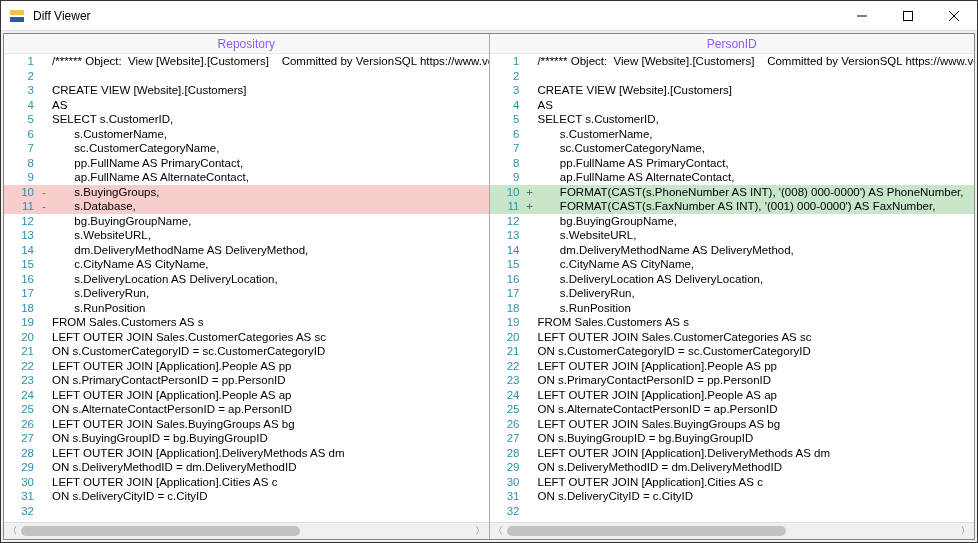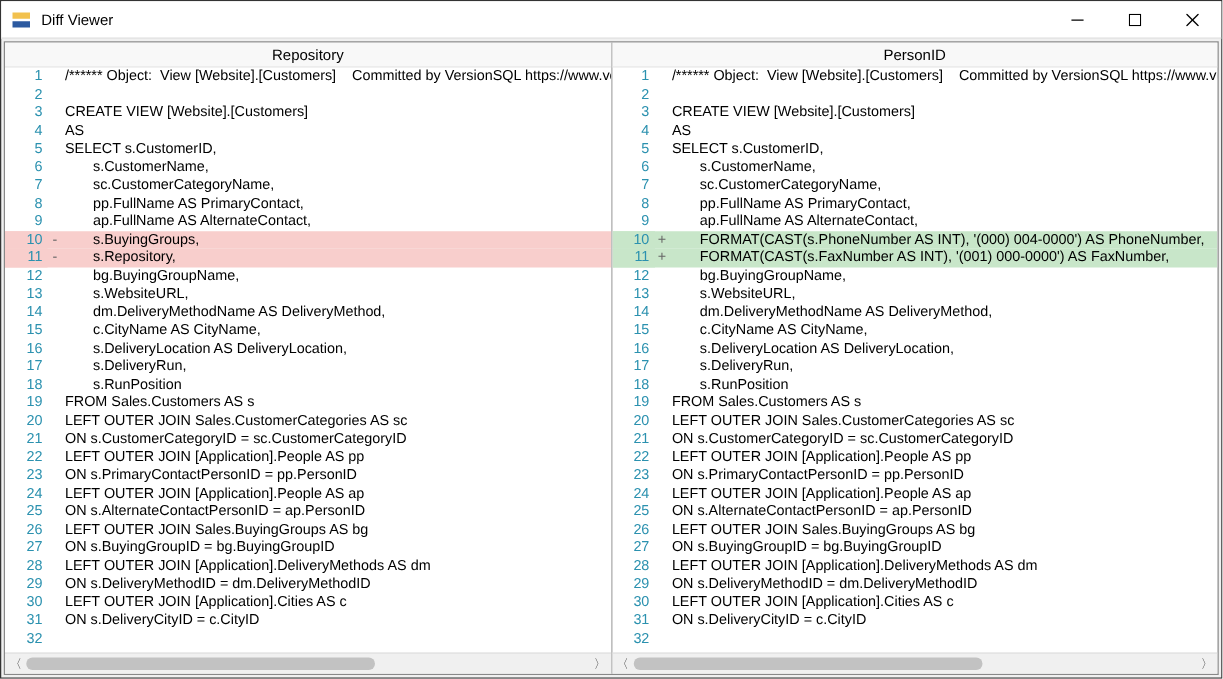--- a/index.html
+++ b/index.html
@@ -13,7 +13,7 @@
     .content { flex: 1; display: flex; background: #fff; border: 1px solid #888; margin: 2px; overflow: hidden; }
     .pane { flex: 1; display: flex; flex-direction: column; overflow: hidden; }
     .pane-left { border-right: 1px solid #aaa; }
-    .pane-header { height: 20px; display: flex; align-items: center; justify-content: center; background: #f8f8f8; color: #000000; font-size: 12px; border-bottom: 1px solid #e8e8e8; }
+    .pane-header { height: 20px; display: flex; align-items: center; justify-content: center; background: #f8f8f8; color: #8b5cf6; font-size: 12px; border-bottom: 1px solid #e8e8e8; }
     .code-area { flex: 1; overflow: hidden; font-family: Arial, sans-serif; font-size: 11.5px; }
     .code-line { display: flex; height: 14.5px; line-height: 14.5px; white-space: pre; }
     .line-num { width: 34px; text-align: right; padding-right: 4px; color: #2b91af; -webkit-user-select: none; user-select: none; }

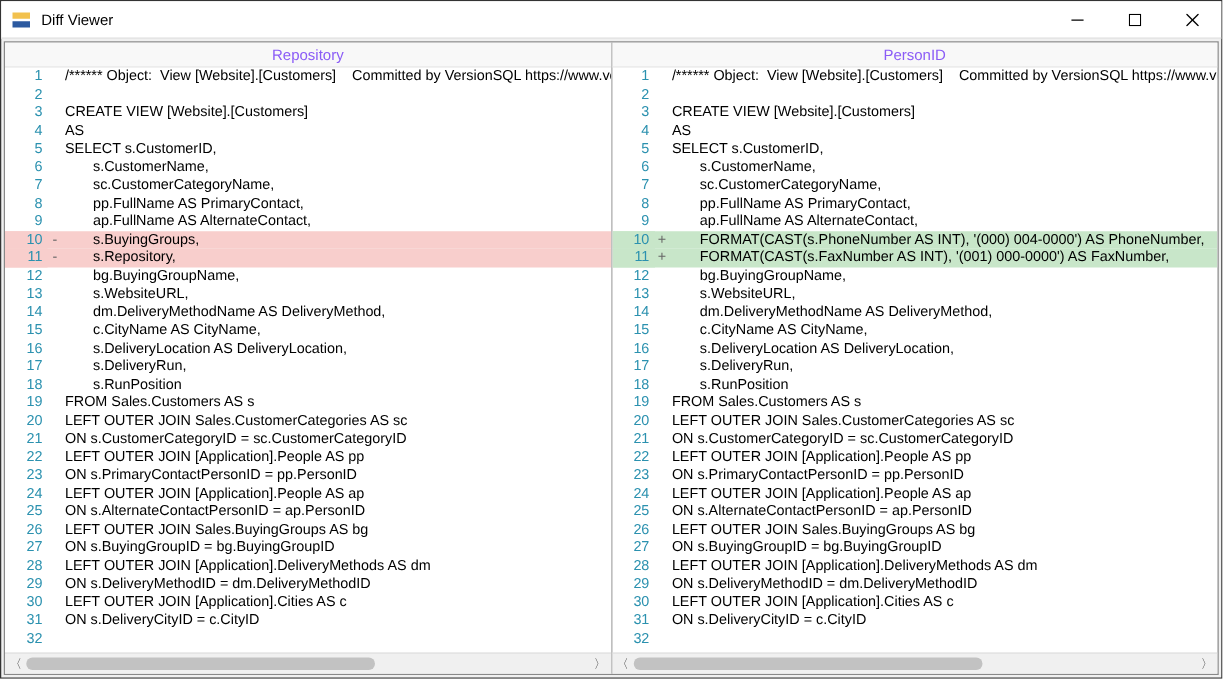--- a/index.html
+++ b/index.html
@@ -119,7 +119,7 @@
           <div class="code-line "><span class="line-num">7</span><span class="line-marker"></span><span class="line-text">       sc.CustomerCategoryName,</span></div>
           <div class="code-line "><span class="line-num">8</span><span class="line-marker"></span><span class="line-text">       pp.FullName AS PrimaryContact,</span></div>
           <div class="code-line "><span class="line-num">9</span><span class="line-marker"></span><span class="line-text">       ap.FullName AS AlternateContact,</span></div>
-          <div class="code-line added"><span class="line-num">10</span><span class="line-marker">+</span><span class="line-text">       FORMAT(CAST(s.PhoneNumber AS INT), '(000) 004-0000') AS PhoneNumber,</span></div>
+          <div class="code-line added"><span class="line-num">10</span><span class="line-marker">+</span><span class="line-text">       FORMAT(CAST(s.PhoneNumber AS INT), '(008) 000-0000') AS PhoneNumber,</span></div>
           <div class="code-line added"><span class="line-num">11</span><span class="line-marker">+</span><span class="line-text">       FORMAT(CAST(s.FaxNumber AS INT), '(001) 000-0000') AS FaxNumber,</span></div>
           <div class="code-line "><span class="line-num">12</span><span class="line-marker"></span><span class="line-text">       bg.BuyingGroupName,</span></div>
           <div class="code-line "><span class="line-num">13</span><span class="line-marker"></span><span class="line-text">       s.WebsiteURL,</span></div>

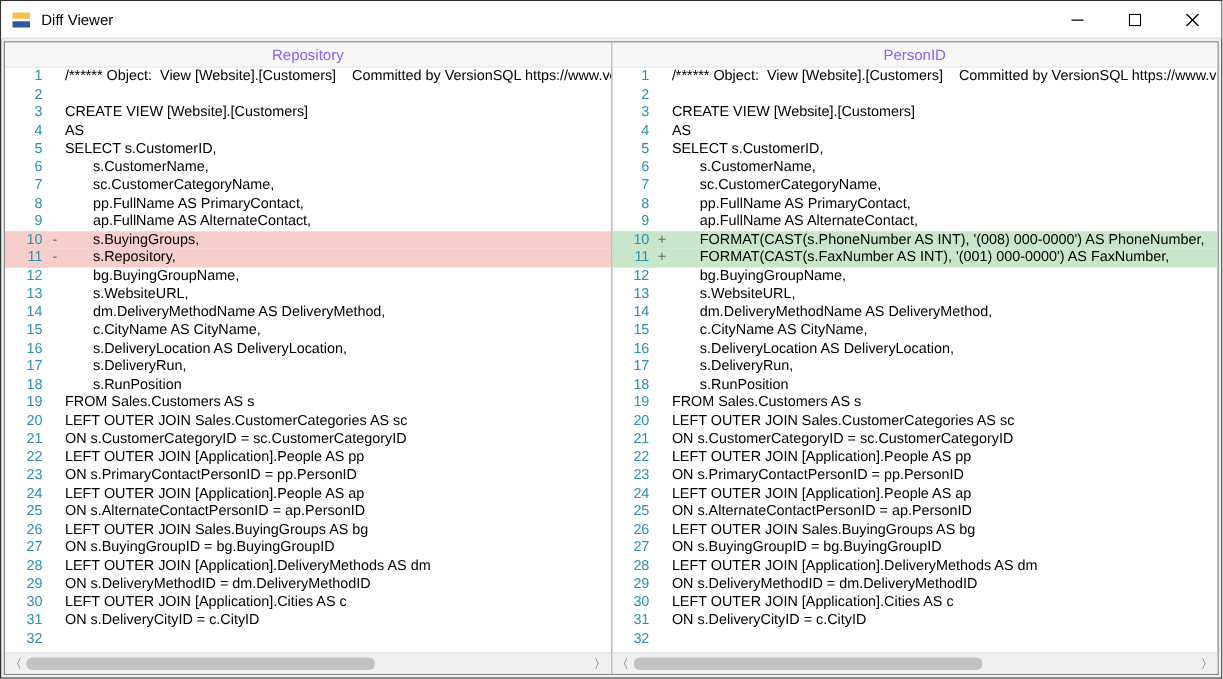--- a/index.html
+++ b/index.html
@@ -75,7 +75,7 @@
           <div class="code-line "><span class="line-num">8</span><span class="line-marker"></span><span class="line-text">       pp.FullName AS PrimaryContact,</span></div>
           <div class="code-line "><span class="line-num">9</span><span class="line-marker"></span><span class="line-text">       ap.FullName AS AlternateContact,</span></div>
           <div class="code-line removed"><span class="line-num">10</span><span class="line-marker">-</span><span class="line-text">       s.BuyingGroups,</span></div>
-          <div class="code-line removed"><span class="line-num">11</span><span class="line-marker">-</span><span class="line-text">       s.Repository,</span></div>
+          <div class="code-line removed"><span class="line-num">11</span><span class="line-marker">-</span><span class="line-text">       s.Database,</span></div>
           <div class="code-line "><span class="line-num">12</span><span class="line-marker"></span><span class="line-text">       bg.BuyingGroupName,</span></div>
           <div class="code-line "><span class="line-num">13</span><span class="line-marker"></span><span class="line-text">       s.WebsiteURL,</span></div>
           <div class="code-line "><span class="line-num">14</span><span class="line-marker"></span><span class="line-text">       dm.DeliveryMethodName AS DeliveryMethod,</span></div>

